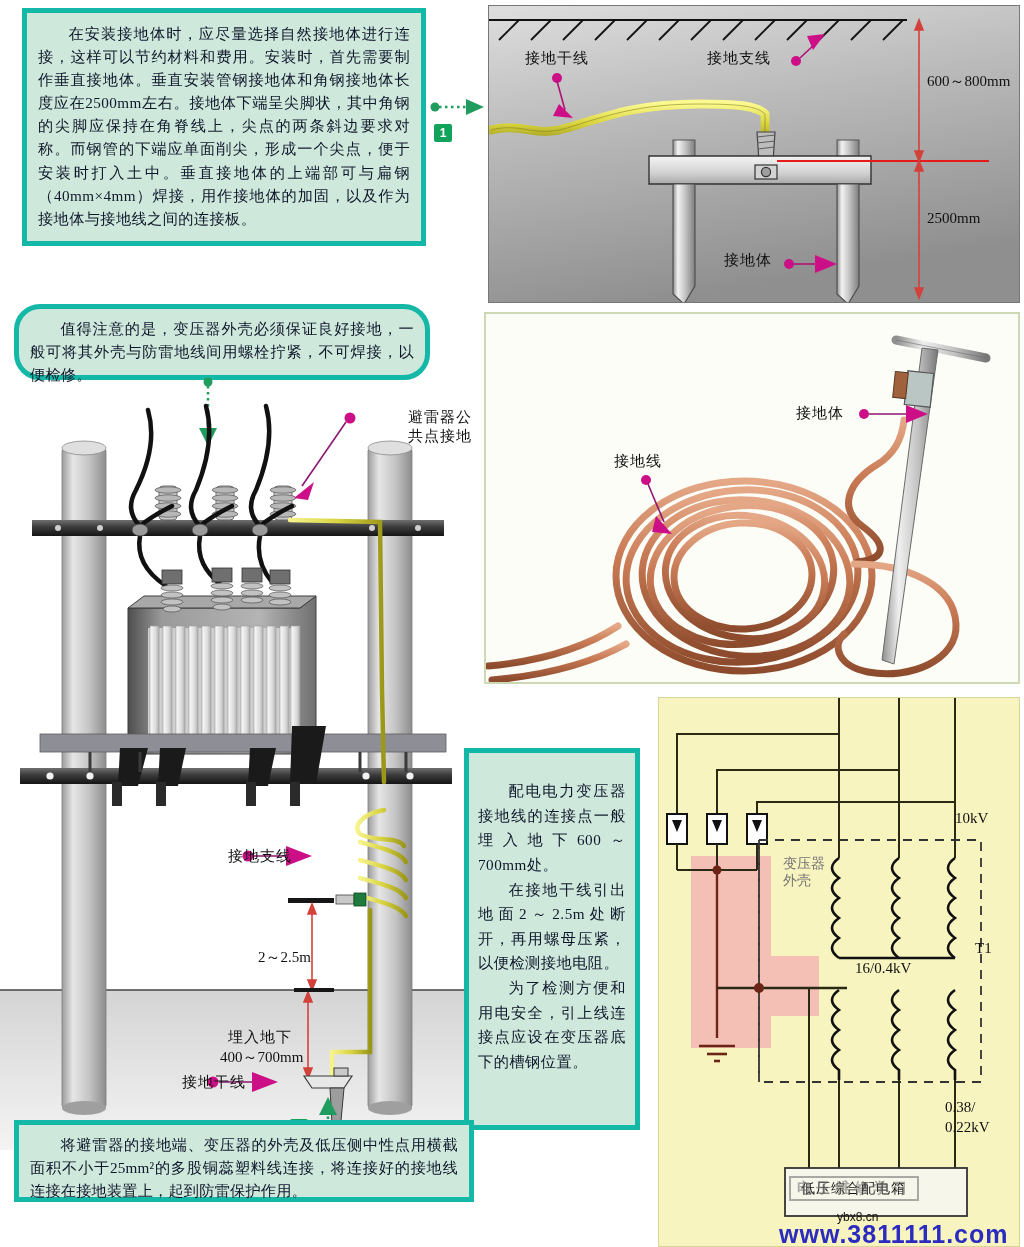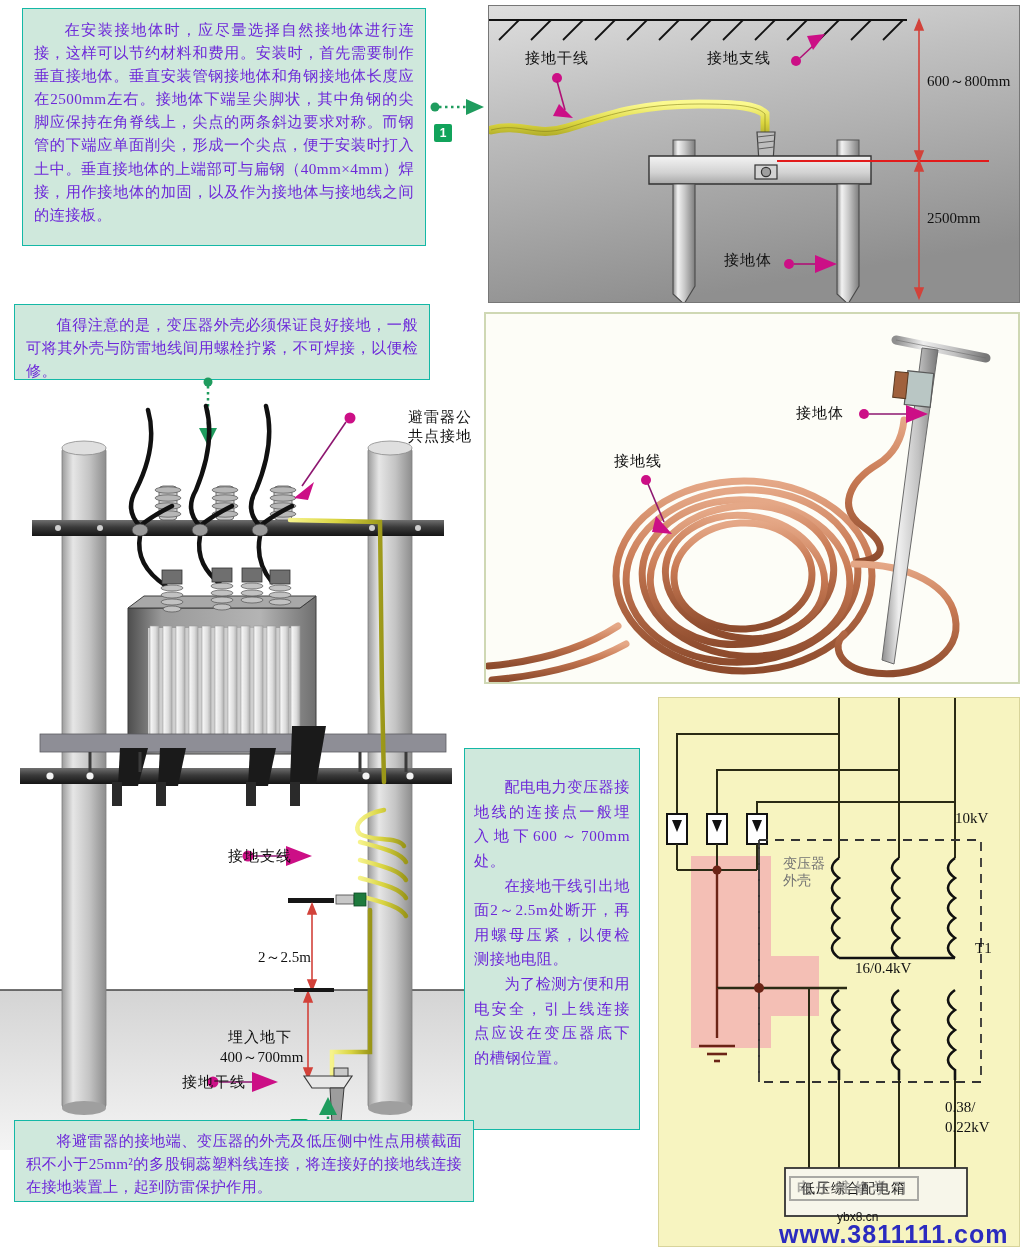--- a/index.html
+++ b/index.html
@@ -9,8 +9,8 @@
 
   
   .note{
-    background:#cfe8dc;border:1px solid #14b8a6;
-    color:#6d28d9;line-height:1.52;text-align:justify;
+    background:#cfe8dc;border:5px solid #14b8a6;
+    color:#0f172a;line-height:1.52;text-align:justify;
     box-sizing:border-box;
   }
   .note p{margin:0;text-indent:2em;}

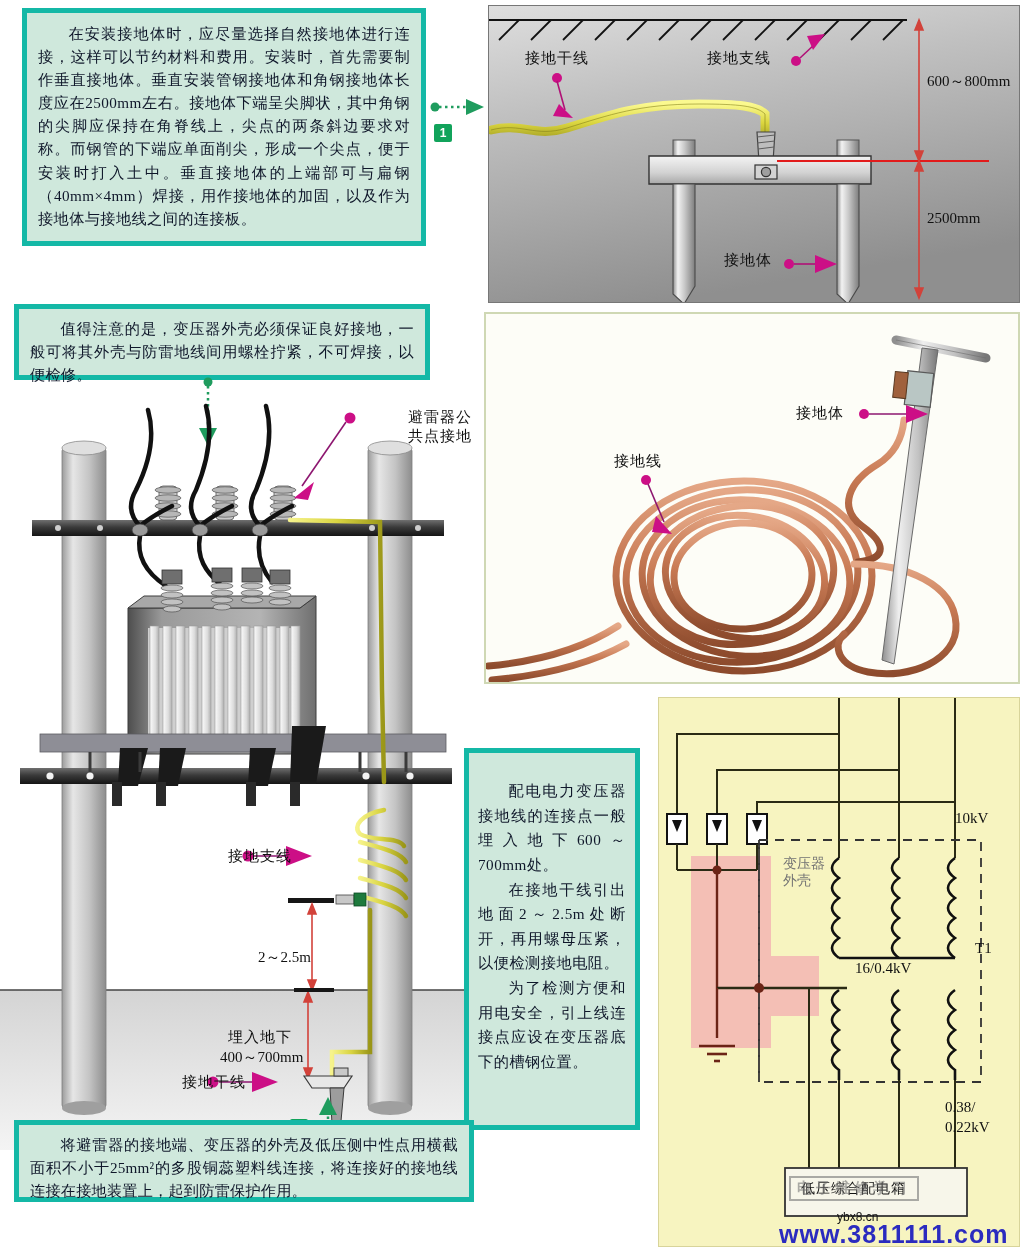--- a/index.html
+++ b/index.html
@@ -172,7 +172,7 @@
   <div class="abs dim" style="left:438px;top:204px;">2500mm</div>
 </div>
 
-<div class="abs note mid" style="left:14px;top:304px;width:416px;height:76px;">
+<div class="abs note mid" style="left:14px;top:304px;width:416px;height:76px;border-radius:26px;">
   <p>值得注意的是，变压器外壳必须保证良好接地，一般可将其外壳与防雷地线间用螺栓拧紧，不可焊接，以便检修。</p>
 </div>
 

